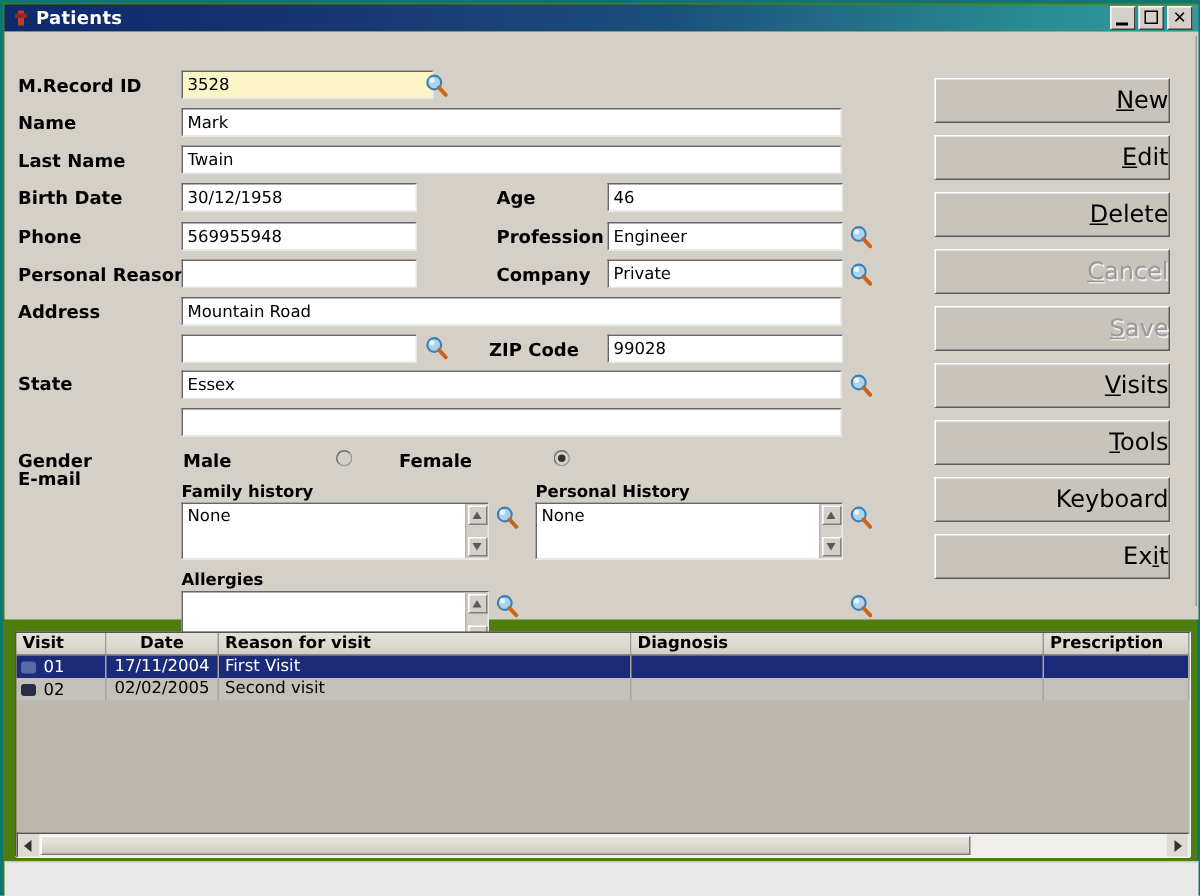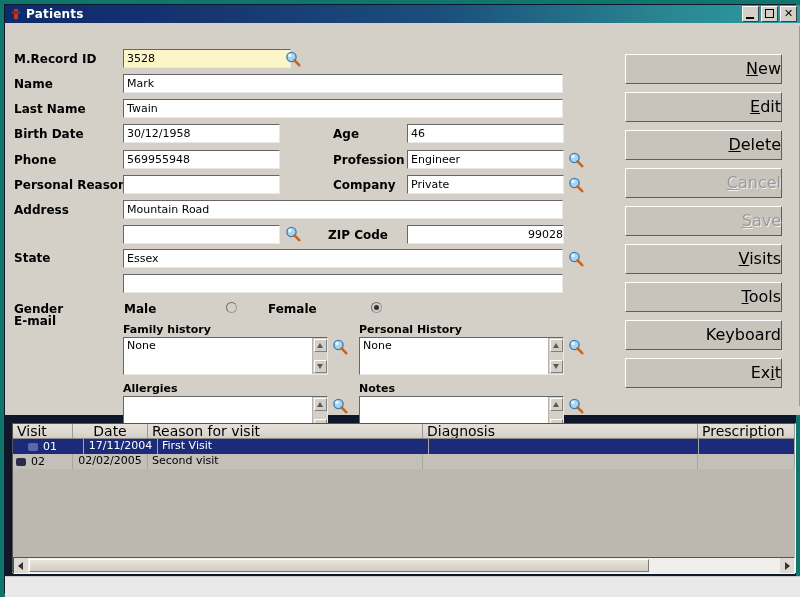--- a/index.html
+++ b/index.html
@@ -18,8 +18,8 @@
     position: absolute;
     left: 0; top: 0;
     width: 800px; height: 597px;
-    background: #0f172a;
-    border: 4px solid #0f766e;
+    background: #4d7c0f;
+    border: 2px solid #0f766e;
     box-sizing: border-box;
   }
 

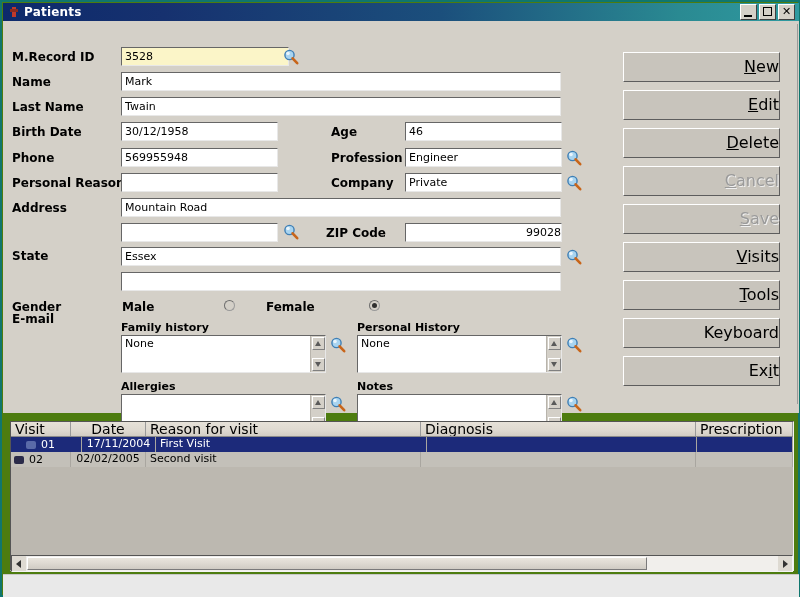--- a/index.html
+++ b/index.html
@@ -411,7 +411,7 @@
     <input class="fld" style="left: 402px; top: 101px; width: 157px;" value="46">
     <input class="fld" style="left: 402px; top: 127px; width: 157px;" value="Engineer">
     <input class="fld" style="left: 402px; top: 152px; width: 157px;" value="Private">
-    <input class="fld" style="left: 402px; top: 202px; width: 157px; text-align: right;" value="99028">
+    <input class="fld" style="left: 402px; top: 202px; width: 157px;" value="99028">
 
     <span class="mag" style="left:279px; top:27px;">
         <svg width="18" height="18" viewBox="0 0 18 18">

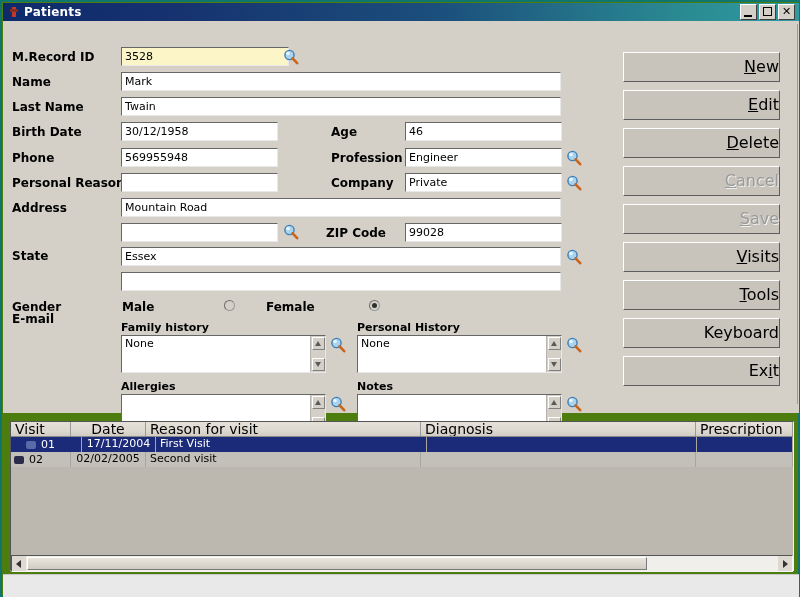--- a/index.html
+++ b/index.html
@@ -515,16 +515,6 @@
       </div>
     </div>
 
-    <div class="ta-wrap" style="left:354px; top:359px; width:205px;">
-      <span class="ta-label">Notes</span>
-      <div class="ta-box" style="width:205px; height:38px;">
-        <span class="ta-text"></span>
-        <span class="ta-scroll">
-          <span class="sb-btn up"></span>
-          <span class="sb-btn dn"></span>
-        </span>
-      </div>
-    </div>
 
   </div>
 

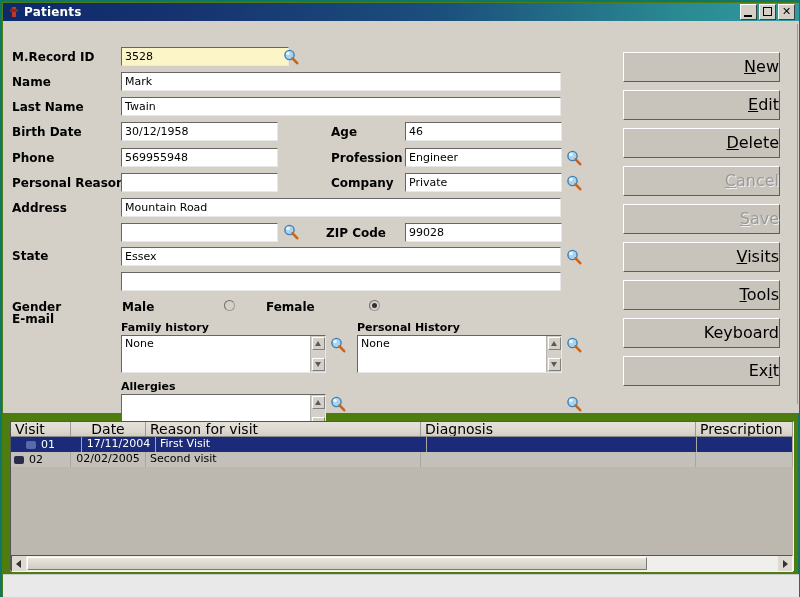--- a/index.html
+++ b/index.html
@@ -273,7 +273,7 @@
     box-sizing: border-box;
   }
   .gh {
-    font-size: 14px;
+    font-size: 11px;
     color: #000;
     line-height: 14px;
     padding-left: 4px;
@@ -282,6 +282,7 @@
     background: linear-gradient(to bottom, #e6e1d8 0%, #ded9d0 60%, #d2cdc4 100%);
     white-space: nowrap;
     overflow: hidden;
+    font-weight: bold;
   }
   .gh.center { text-align: center; padding-left: 0; }
   .grow {

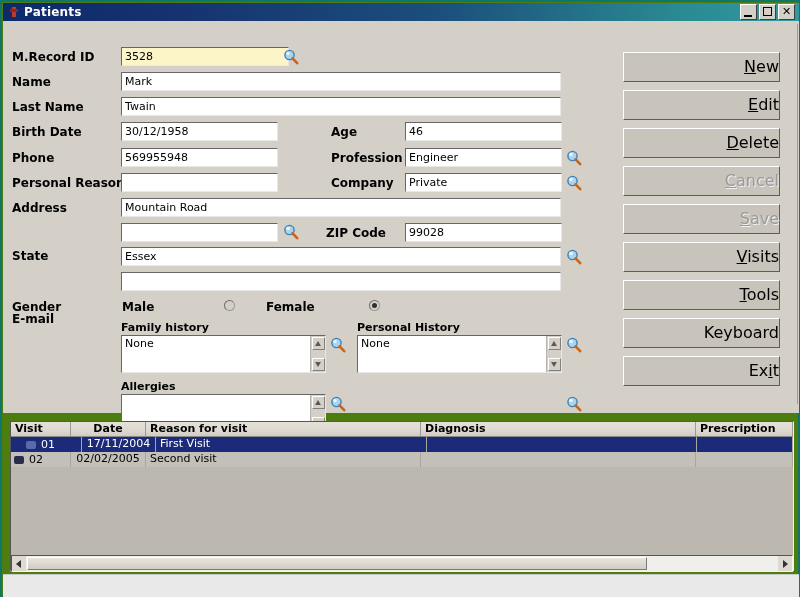--- a/index.html
+++ b/index.html
@@ -290,7 +290,7 @@
     height: 15px;
     box-sizing: border-box;
   }
-  .grow.sel { background: #1c2a7a; color: #ffffff; padding-left: 12px; }
+  .grow.sel { background: #1c2a7a; color: #ffffff; }
   .grow.alt { background: #c3c0b9; }
   .gc {
     font-size: 11px;

